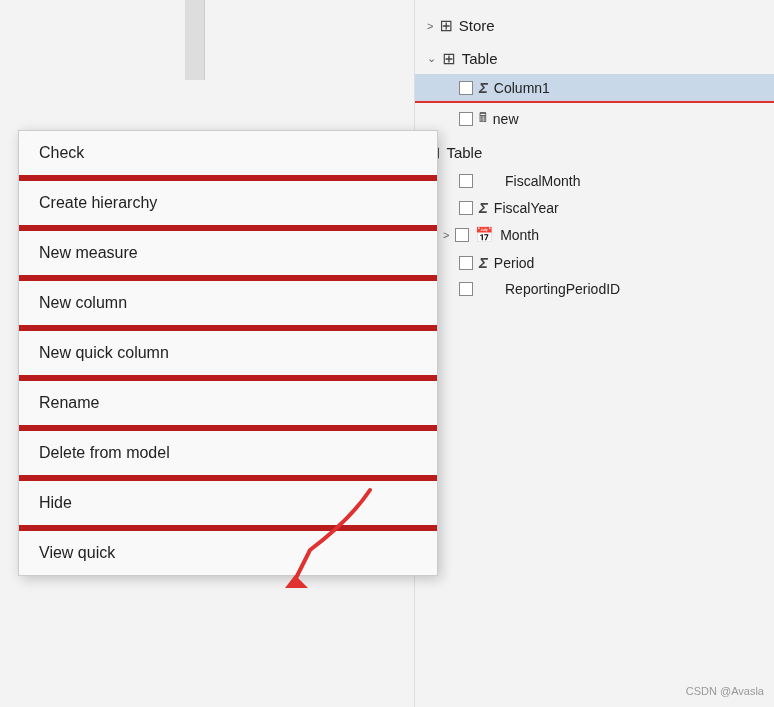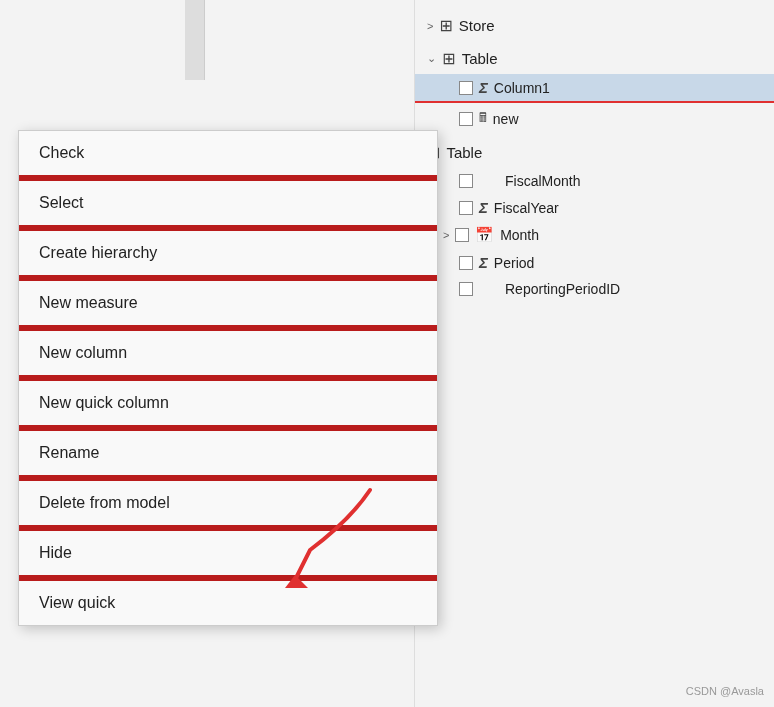--- a/index.html
+++ b/index.html
@@ -234,7 +234,6 @@
 
 <div class="context-menu">
   <div class="menu-item">Check</div>
-  <div class="menu-item">Select</div>
   <div class="menu-item">Create hierarchy</div>
   <div class="menu-item">New measure</div>
   <div class="menu-item">New column</div>

